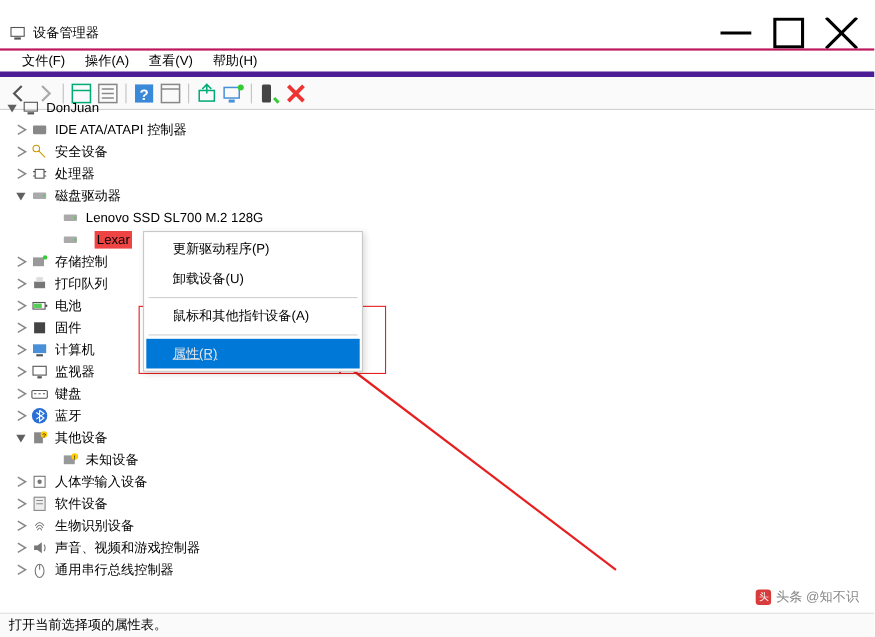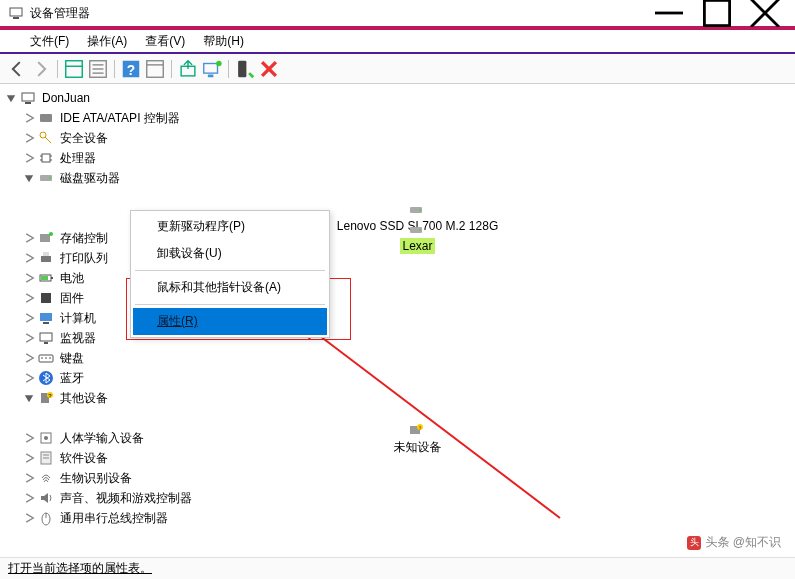--- a/index.html
+++ b/index.html
@@ -5,7 +5,7 @@
     * { margin: 0; padding: 0; box-sizing: border-box; font-family: "Segoe UI", "Microsoft YaHei", sans-serif; }
     body { width: 795px; height: 579px; background: #fff; position: relative; font-size: 12px; }
     
-    .titlebar { height: 30px; display: flex; align-items: center; padding: 0 8px; border-bottom: 4px solid #be185d; }
+    .titlebar { height: 30px; display: flex; align-items: center; padding: 0 8px; border-bottom: 2px solid #be185d; margin-top: 16px; }
     .titlebar-icon { width: 16px; height: 16px; margin-right: 6px; display: inline-flex; align-items: center; justify-content: center; }
     .titlebar-title { flex: 1; font-size: 12px; }
     .titlebar-controls { display: flex; gap: 4px; }

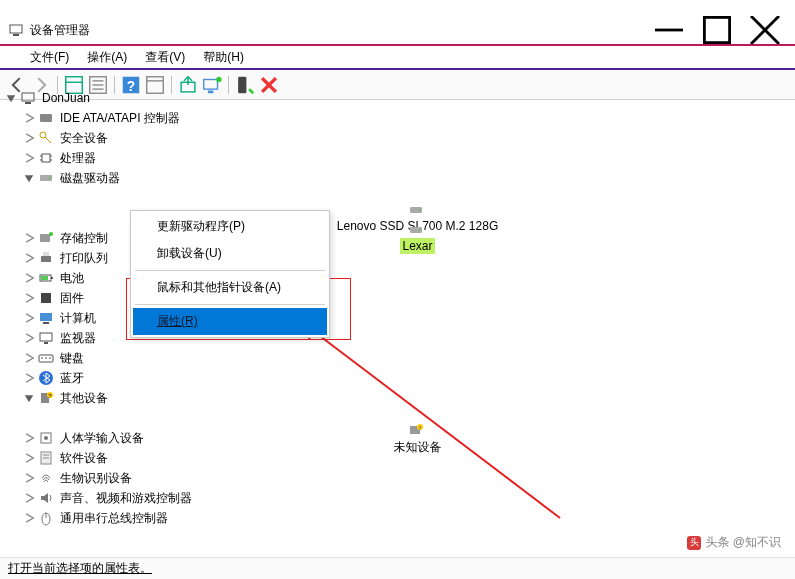--- a/index.html
+++ b/index.html
@@ -11,7 +11,7 @@
     .titlebar-controls { display: flex; gap: 4px; }
     .win-btn { width: 44px; height: 28px; display: flex; align-items: center; justify-content: center; cursor: default; font-family: "Segoe MDL2 Assets", sans-serif; font-size: 10px; }
     
-    .menubar { height: 24px; display: flex; align-items: center; padding: 0 22px; border-bottom: 2px solid #4c1d95; gap: 2px; }
+    .menubar { height: 24px; display: flex; align-items: center; padding: 0 12px; border-bottom: 5px solid #4c1d95; gap: 2px; }
     .menu-item { padding: 3px 8px; font-size: 12px; cursor: default; }
     
     .toolbar { height: 30px; display: flex; align-items: center; padding: 0 6px; border-bottom: 1px solid #d0d0d0; gap: 2px; background: #fafafa; }

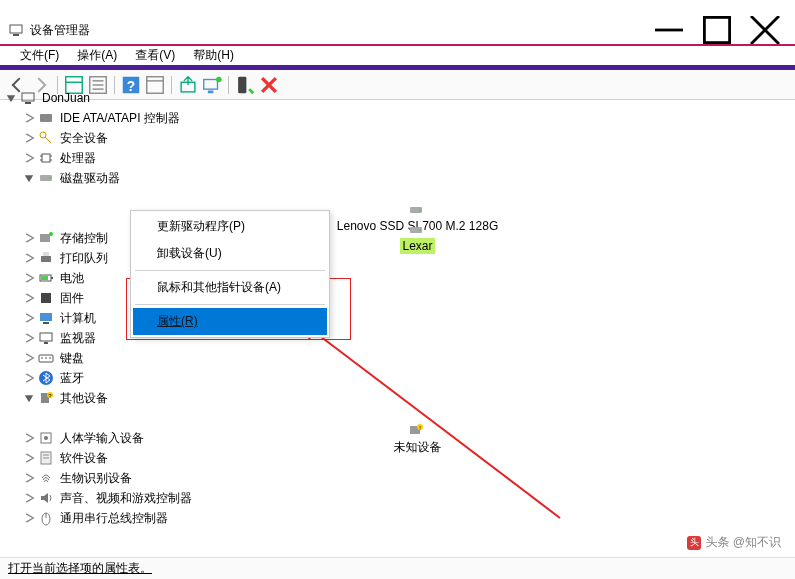--- a/index.html
+++ b/index.html
@@ -30,7 +30,7 @@
     .tree-label.selected { background: #bef264; }
     
     .tree-node.d0 { padding-left: 4px; }
-    .tree-node.d1 { padding-left: 22px; }
+    .tree-node.d1 { padding-left: 12px; }
     .tree-node.d2 { padding-left: 40px; flex-direction: column; }
     
     .context-menu { position: absolute; background: #fff; border: 1px solid #c8c8c8; box-shadow: 2px 2px 6px rgba(0,0,0,0.15); padding: 2px; width: 200px; z-index: 10; }

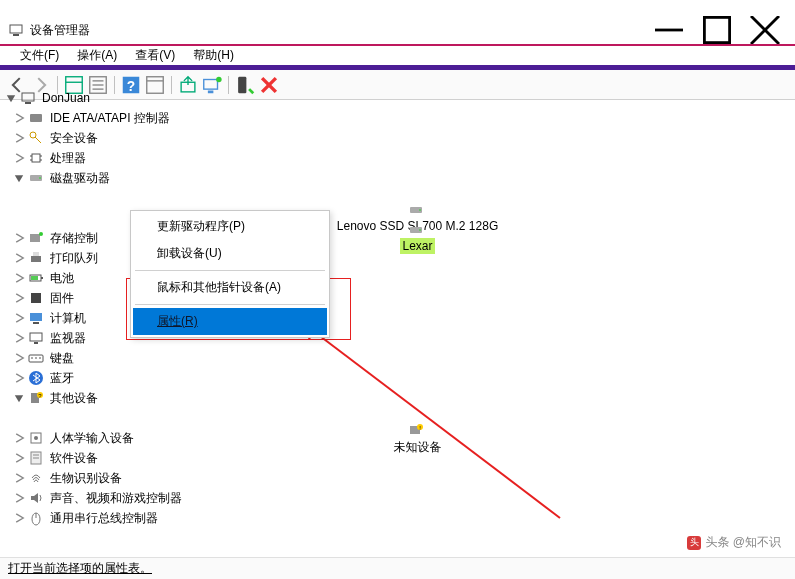--- a/index.html
+++ b/index.html
@@ -31,7 +31,7 @@
     
     .tree-node.d0 { padding-left: 4px; }
     .tree-node.d1 { padding-left: 12px; }
-    .tree-node.d2 { padding-left: 40px; flex-direction: column; }
+    .tree-node.d2 { padding-left: 40px; }
     
     .context-menu { position: absolute; background: #fff; border: 1px solid #c8c8c8; box-shadow: 2px 2px 6px rgba(0,0,0,0.15); padding: 2px; width: 200px; z-index: 10; }
     .ctx-item { padding: 5px 20px 5px 24px; font-size: 12px; cursor: default; }

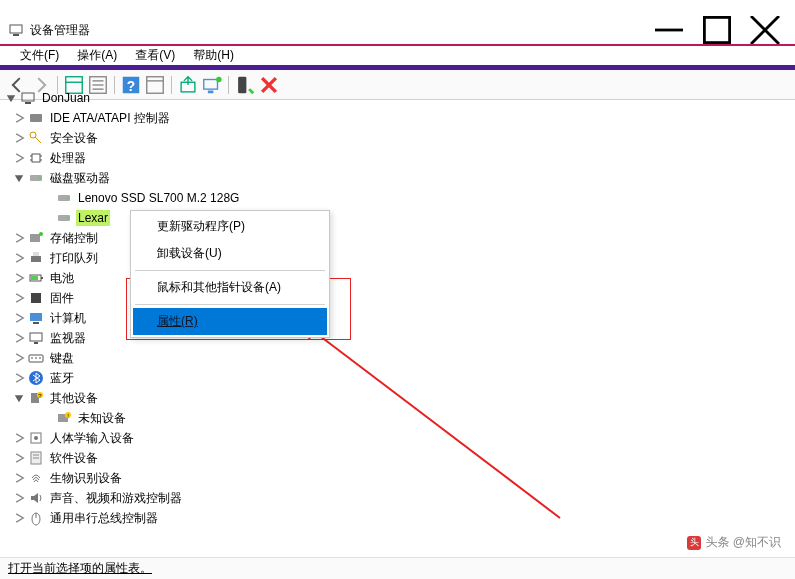--- a/index.html
+++ b/index.html
@@ -27,7 +27,7 @@
     .tree-toggle { width: 14px; height: 14px; display: inline-flex; align-items: center; justify-content: center; font-size: 10px; color: #606060; margin-right: 2px; flex-shrink: 0; }
     .tree-icon { width: 16px; height: 16px; margin-right: 4px; display: inline-flex; align-items: center; justify-content: center; flex-shrink: 0; }
     .tree-label { padding: 1px 2px; }
-    .tree-label.selected { background: #bef264; }
+    .tree-label.selected { background: #ef4444; margin-left: 10px; }
     
     .tree-node.d0 { padding-left: 4px; }
     .tree-node.d1 { padding-left: 12px; }

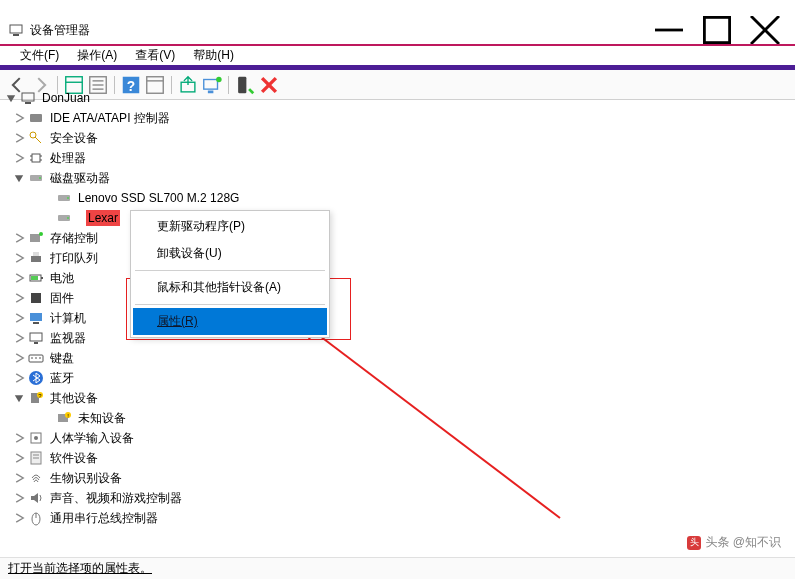--- a/index.html
+++ b/index.html
@@ -35,7 +35,7 @@
     
     .context-menu { position: absolute; background: #fff; border: 1px solid #c8c8c8; box-shadow: 2px 2px 6px rgba(0,0,0,0.15); padding: 2px; width: 200px; z-index: 10; }
     .ctx-item { padding: 5px 20px 5px 24px; font-size: 12px; cursor: default; }
-    .ctx-item.highlighted { background: #0078d7; color: #0f172a; text-decoration: underline; }
+    .ctx-item.highlighted { background: #0078d7; color: #e5e5e5; text-decoration: underline; }
     .ctx-sep { height: 1px; background: #d0d0d0; margin: 3px 2px; }
     
     .annotation-box { position: absolute; border: 1px solid #e62020; pointer-events: none; z-index: 5; }

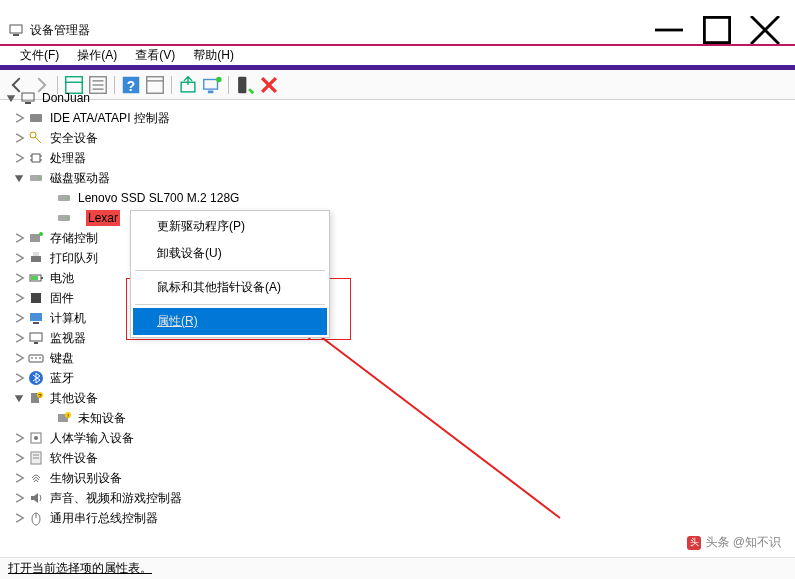--- a/index.html
+++ b/index.html
@@ -41,7 +41,7 @@
     .annotation-box { position: absolute; border: 1px solid #e62020; pointer-events: none; z-index: 5; }
     .annotation-arrow { position: absolute; pointer-events: none; z-index: 6; }
     
-    .statusbar { position: absolute; bottom: 0; left: 0; right: 0; height: 22px; display: flex; align-items: center; padding: 0 8px; border-top: 1px solid #e0e0e0; font-size: 12px; background: #fafafa; text-decoration: underline; }
+    .statusbar { position: absolute; bottom: 0; left: 0; right: 0; height: 22px; display: flex; align-items: center; padding: 0 8px; border-top: 1px solid #e0e0e0; font-size: 12px; background: #fafafa; }
     
     .watermark { position: absolute; right: 14px; bottom: 28px; font-size: 12px; color: #888; display: flex; align-items: center; gap: 4px; }
     .watermark-icon { width: 14px; height: 14px; background: #d83b3b; border-radius: 3px; display: inline-flex; align-items: center; justify-content: center; color: #fff; font-size: 9px; }

